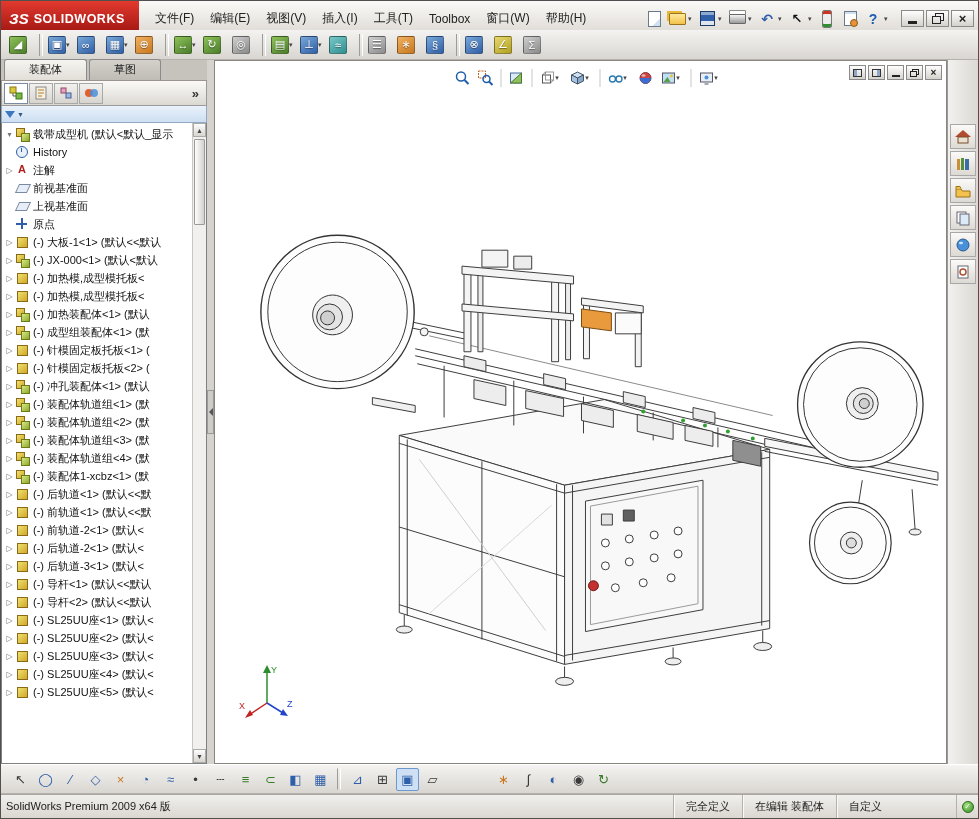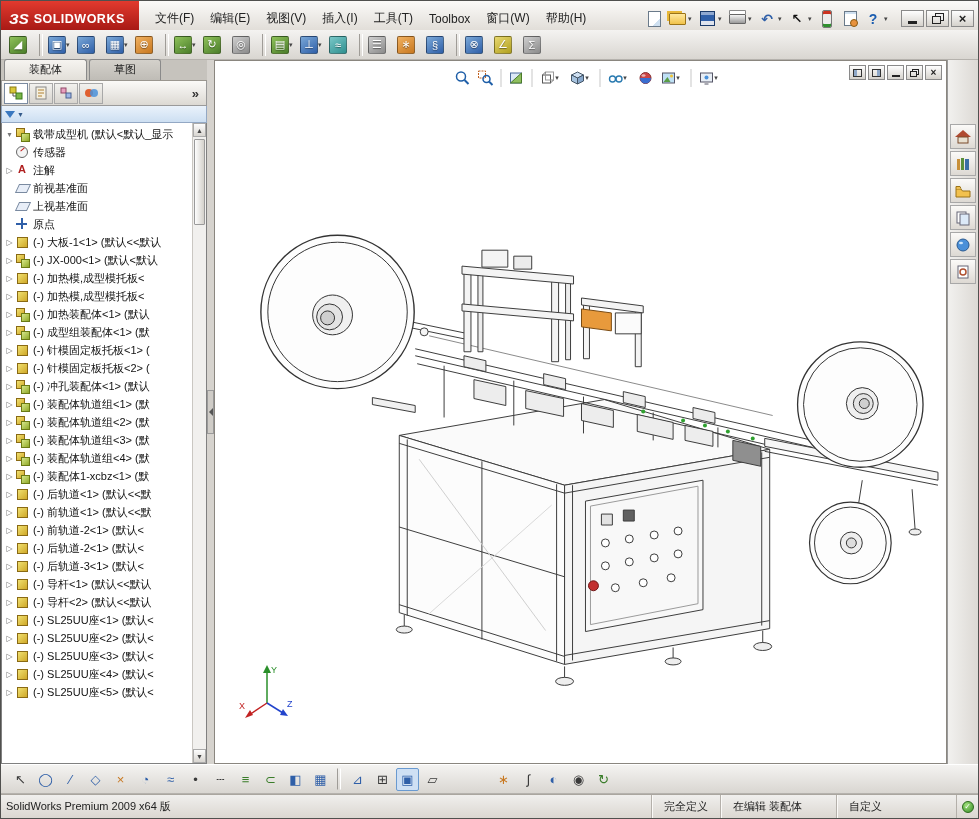--- a/index.html
+++ b/index.html
@@ -372,6 +372,11 @@
         </div>
         <div>
 
+            <div class="tree-row">
+              <span class="exp"></span>
+              <span class="t-icon t-hist"></span>
+              <span class="t-label">History</span>
+            </div>
 
             <div class="tree-row">
               <span class="exp"></span>

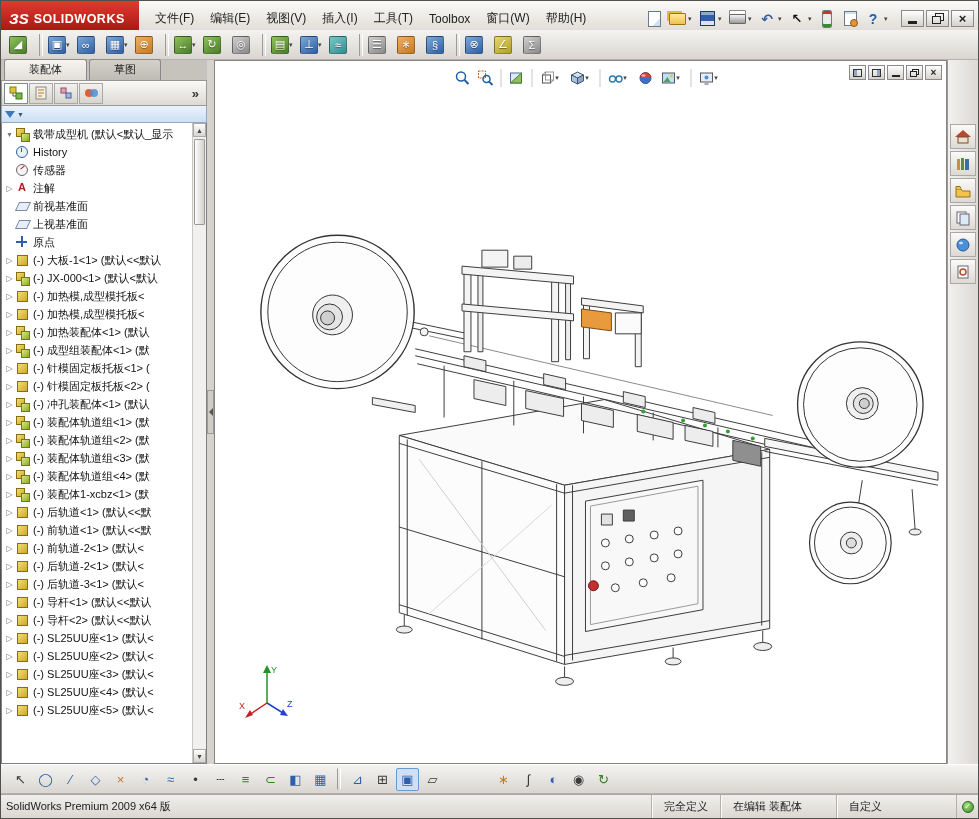--- a/index.html
+++ b/index.html
@@ -378,11 +378,6 @@
               <span class="t-label">History</span>
             </div>
 
-            <div class="tree-row">
-              <span class="exp"></span>
-              <span class="t-icon t-sens"></span>
-              <span class="t-label">传感器</span>
-            </div>
 
             <div class="tree-row">
               <span class="exp">▷</span>

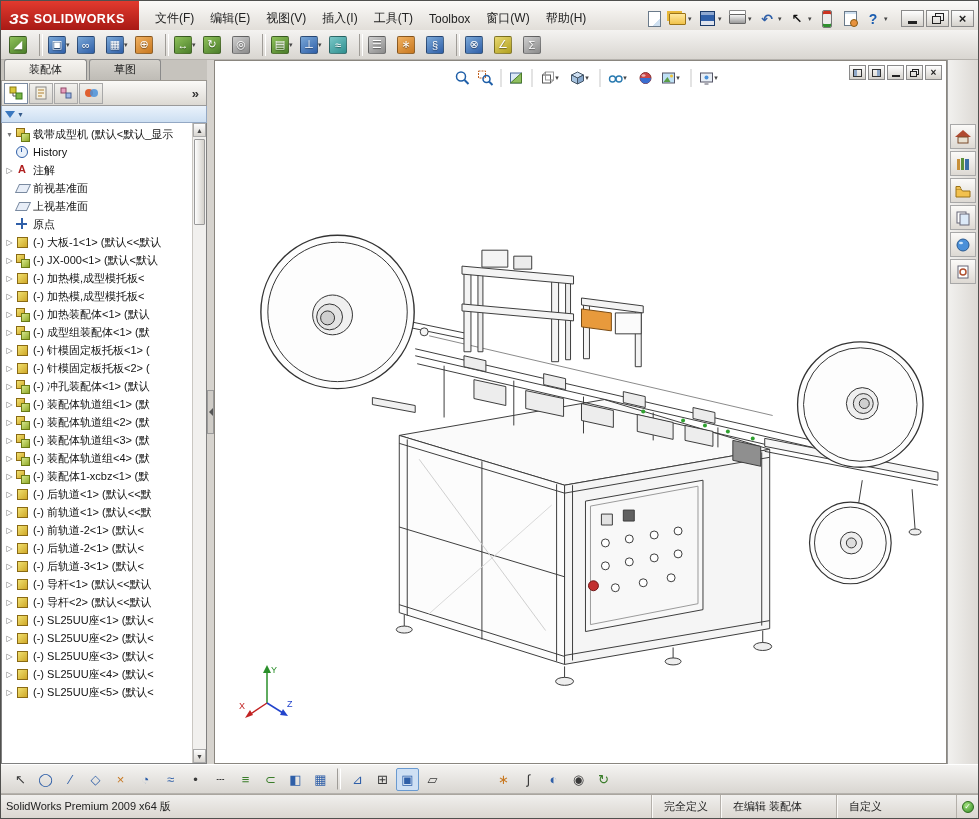--- a/index.html
+++ b/index.html
@@ -129,7 +129,7 @@
                border-top:1px solid #aaa69f; display:flex; align-items:stretch; font-size:11px; }
   .sb-left { display:flex; align-items:center; padding-left:5px; flex:1; color:#222; }
   .sb-cell { display:flex; align-items:center; padding:0 12px; border-left:1px solid #b4b0aa; box-shadow:inset 1px 0 0 #fbfaf8; color:#222; }
-  .sb-cell.custom { min-width:120px;margin-left:22px; }
+  .sb-cell.custom { min-width:120px; }
   .sb-check { width:22px; display:flex; align-items:center; justify-content:center; border-left:1px solid #b4b0aa; }
   .sb-check i { width:12px; height:12px; border-radius:50%; background:radial-gradient(circle at 35% 30%,#9fe07a,#3a8f2a); border:1px solid #2a6a1a;
                 display:flex; align-items:center; justify-content:center; color:#fff; font-size:8px; font-style:normal; }

